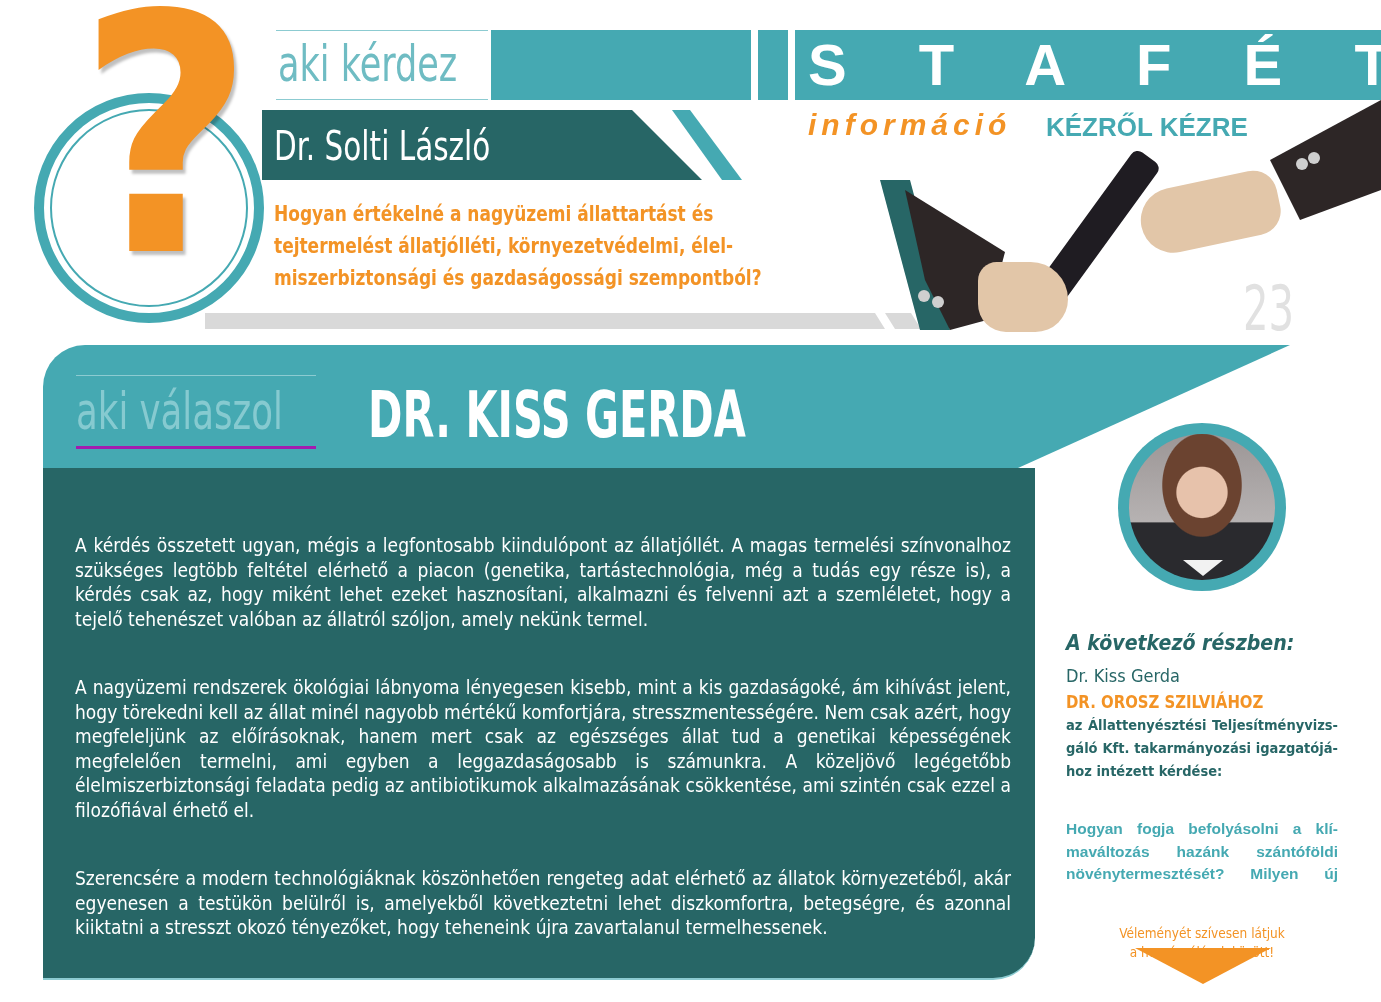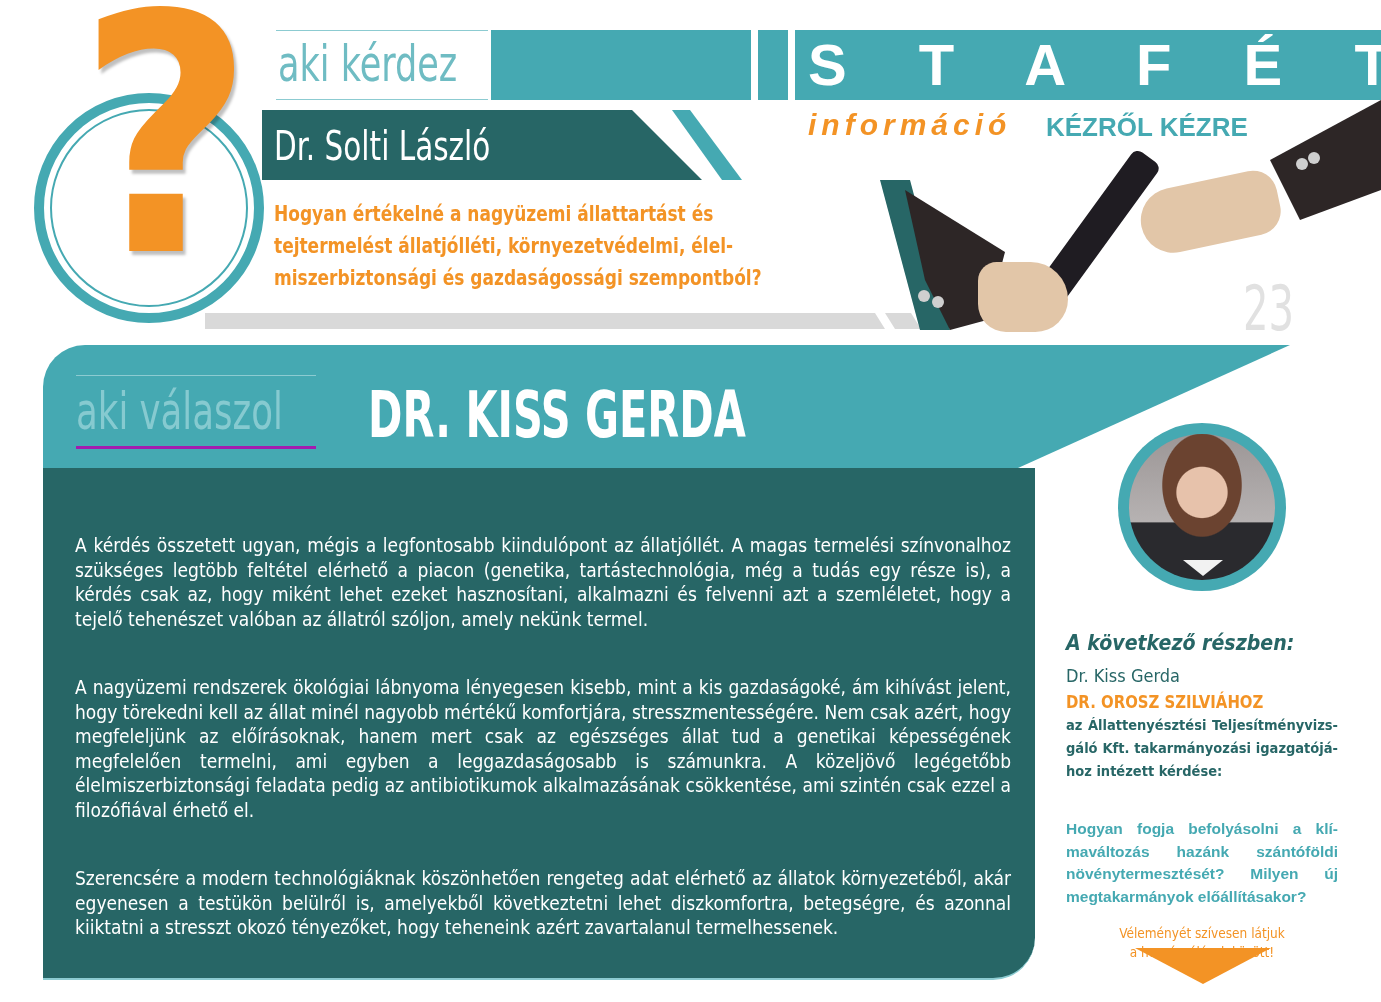--- a/index.html
+++ b/index.html
@@ -275,7 +275,7 @@
 <div class="answer-text">
   <p>A kérdés összetett ugyan, mégis a legfontosabb kiindulópont az állatjóllét. A magas termelési színvonalhoz szükséges legtöbb feltétel elérhető a piacon (genetika, tartástechnológia, még a tudás egy része is), a kérdés csak az, hogy miként lehet ezeket hasznosítani, alkalmazni és felvenni azt a szemléletet, hogy a tejelő tehenészet valóban az állatról szóljon, amely nekünk termel.</p>
   <p> A nagyüzemi rendszerek ökológiai lábnyoma lényegesen kisebb, mint a kis gazdaságoké, ám kihívást jelent, hogy törekedni kell az állat minél nagyobb mértékű komfortjára, stresszmentességére. Nem csak azért, hogy megfeleljünk az előírásoknak, hanem mert csak az egészséges állat tud a genetikai képességének megfelelően termelni, ami egyben a leggazdaságosabb is számunkra. A közeljövő legégetőbb élelmiszerbiztonsági feladata pedig az antibiotikumok alkalmazásának csökkentése, ami szintén csak ezzel a filozófiával érhető el.</p>
-  <p>Szerencsére a modern technológiáknak köszönhetően rengeteg adat elérhető az állatok környezetéből, akár egyenesen a testükön belülről is, amelyekből következtetni lehet diszkomfortra, betegségre, és azonnal kiiktatni a stresszt okozó tényezőket, hogy teheneink azért zavartalanul termelhessenek.</p>
+  <p>Szerencsére a modern technológiáknak köszönhetően rengeteg adat elérhető az állatok környezetéből, akár egyenesen a testükön belülről is, amelyekből következtetni lehet diszkomfortra, betegségre, és azonnal kiiktatni a stresszt okozó tényezőket, hogy teheneink újra zavartalanul termelhessenek.</p>
 </div>
 
 <div class="photo-ring"></div>

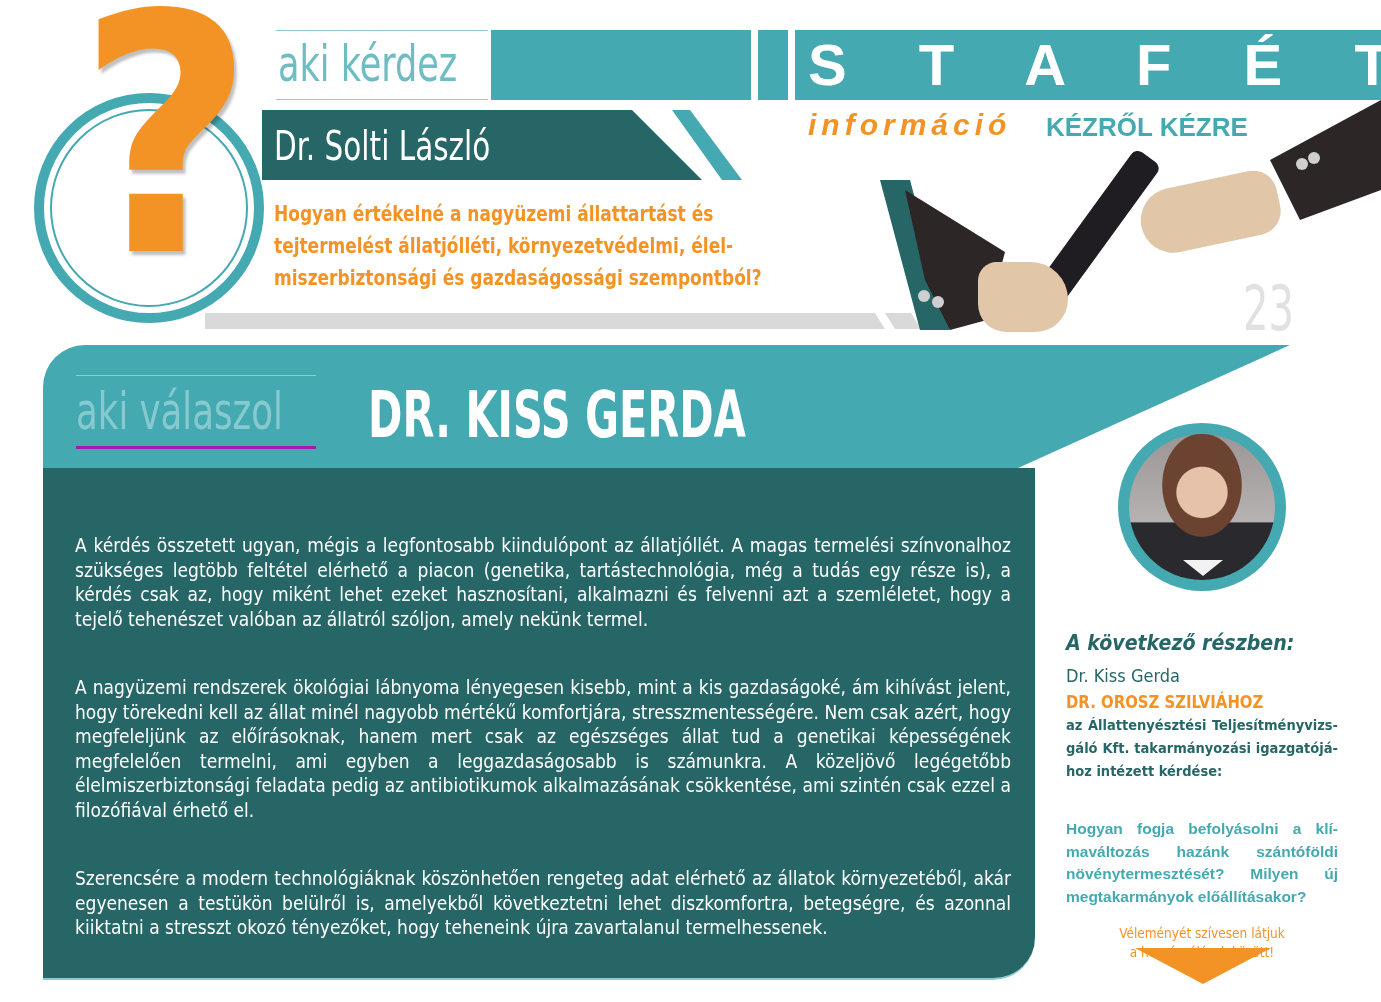--- a/index.html
+++ b/index.html
@@ -294,7 +294,6 @@
   <span>Hogyan fogja befolyásolni a klí-</span>
   <span>maváltozás hazánk szántóföldi</span>
   <span>növénytermesztését? Milyen új</span>
-  <span class="last">megtakarmányok előállításakor?</span>
 </div>
 <div class="cta">
   <span>Véleményét szívesen látjuk</span>

